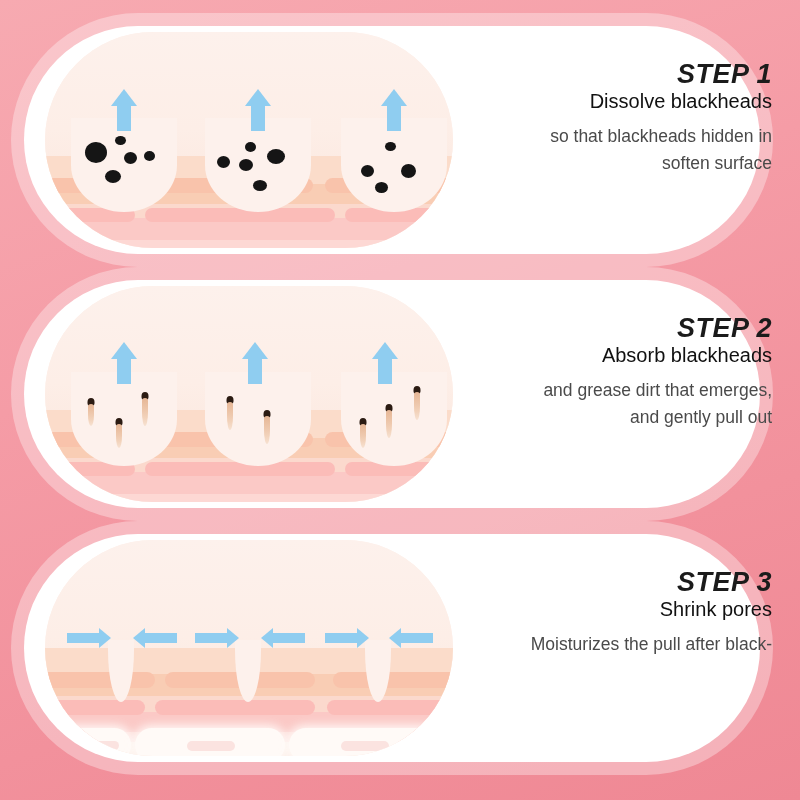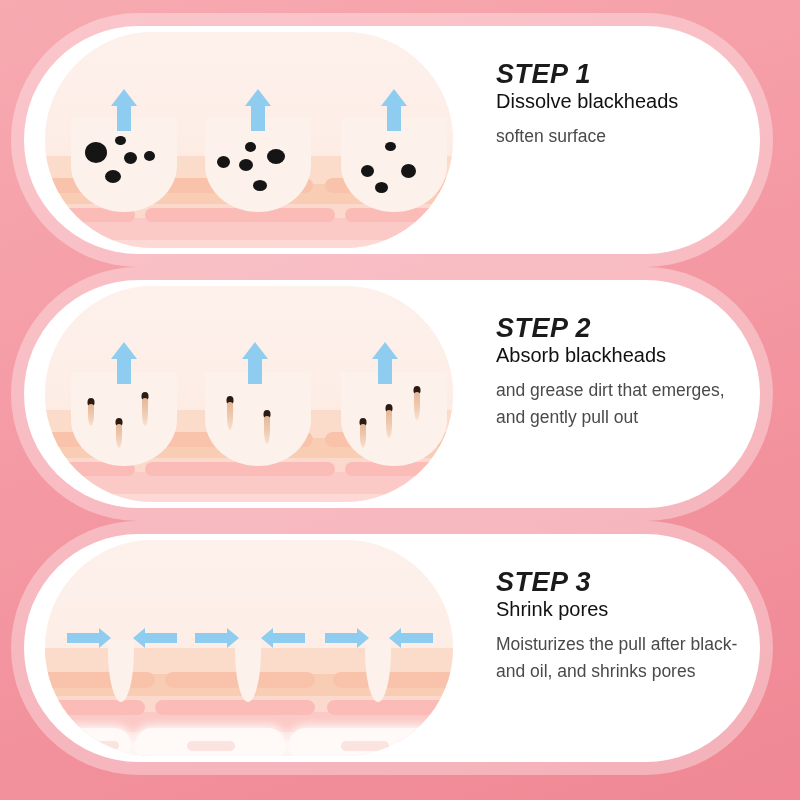--- a/index.html
+++ b/index.html
@@ -93,7 +93,7 @@
   .cellCore{position:absolute;background:#fbe3e0;border-radius:999px;}
 
   
-  .txt{position:absolute;left:472px;top:34px;width:262px;}
+  .txt{position:absolute;left:486px;top:34px;width:262px;text-align:right;}
   .stepLabel{
     font-style:italic;font-weight:700;font-size:27px;letter-spacing:0.5px;
     color:#1b1b1b;line-height:1.05;margin:0 0 2px 0;

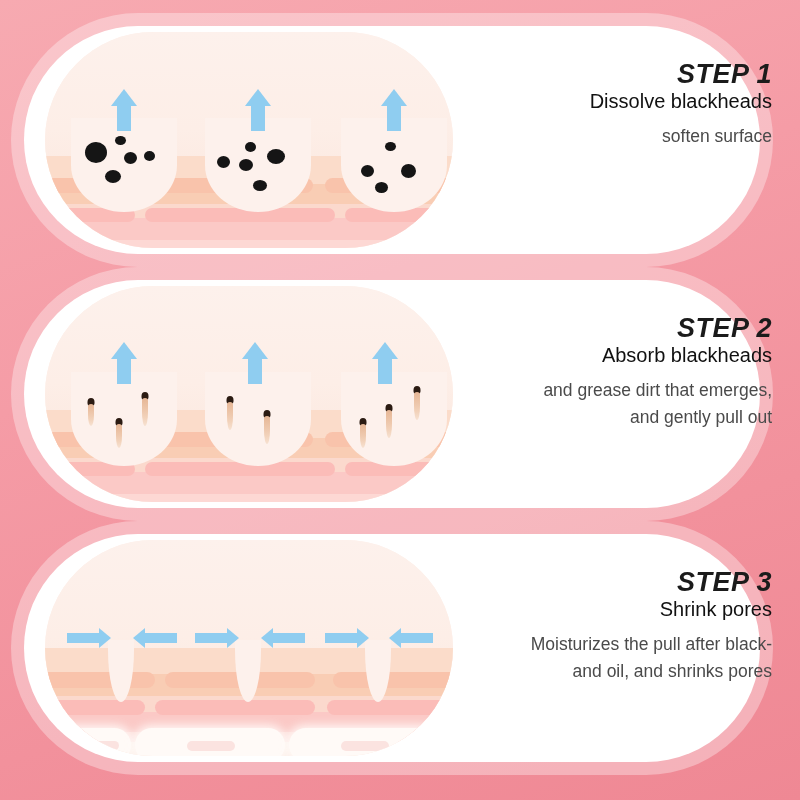--- a/index.html
+++ b/index.html
@@ -171,6 +171,7 @@
       <p class="stepLabel">STEP 1</p>
       <p class="stepTitle">Dissolve blackheads</p>
       <p class="stepBody">
+        <span>so that blackheads hidden in</span>
         <span>soften surface</span>
       </p>
     </div>

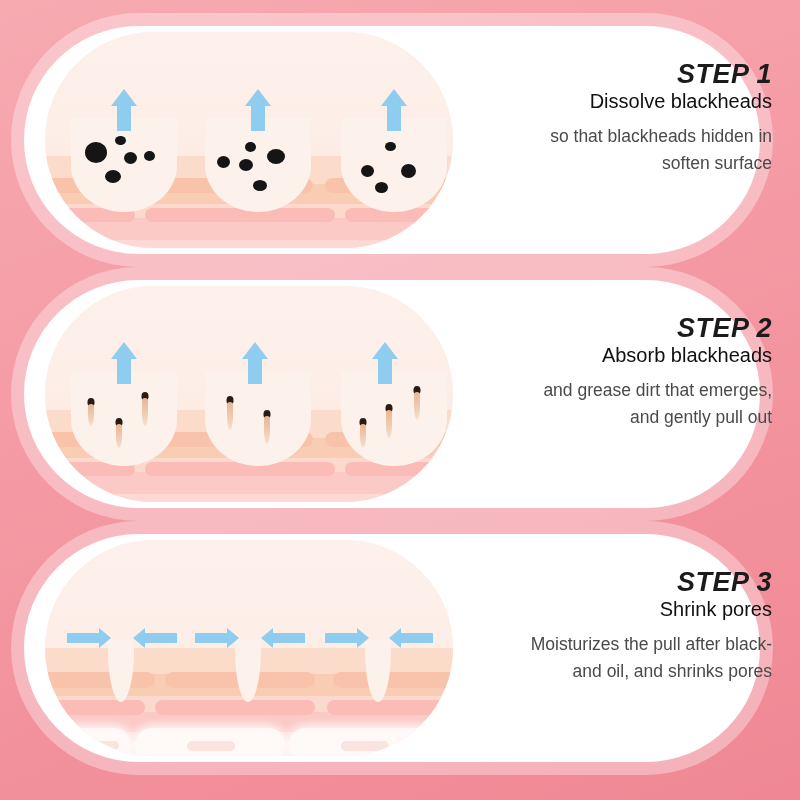--- a/index.html
+++ b/index.html
@@ -322,7 +322,6 @@
       <p class="stepTitle">Shrink pores</p>
       <p class="stepBody">
         <span>Moisturizes the pull after black-</span>
-        <span>and oil, and shrinks pores</span>
       </p>
     </div>
   </div>

